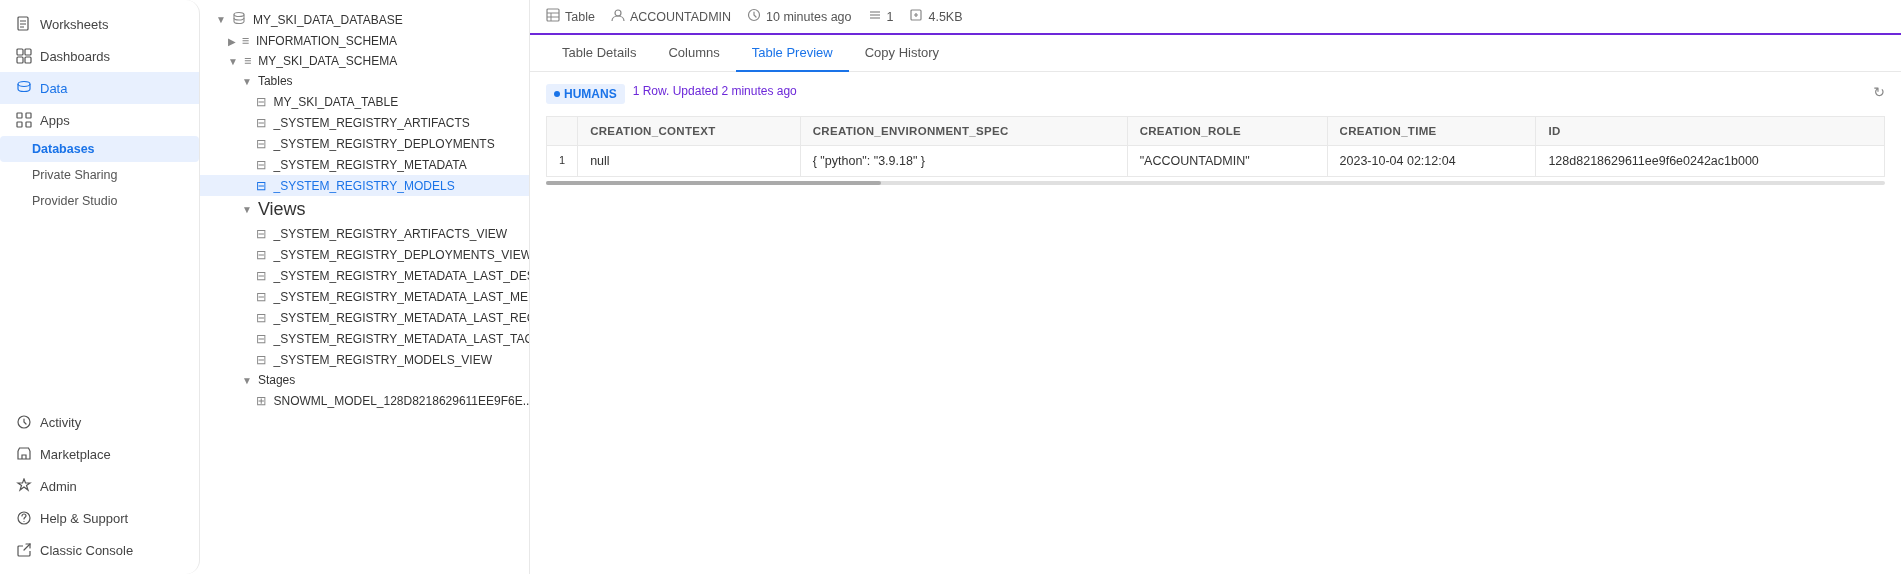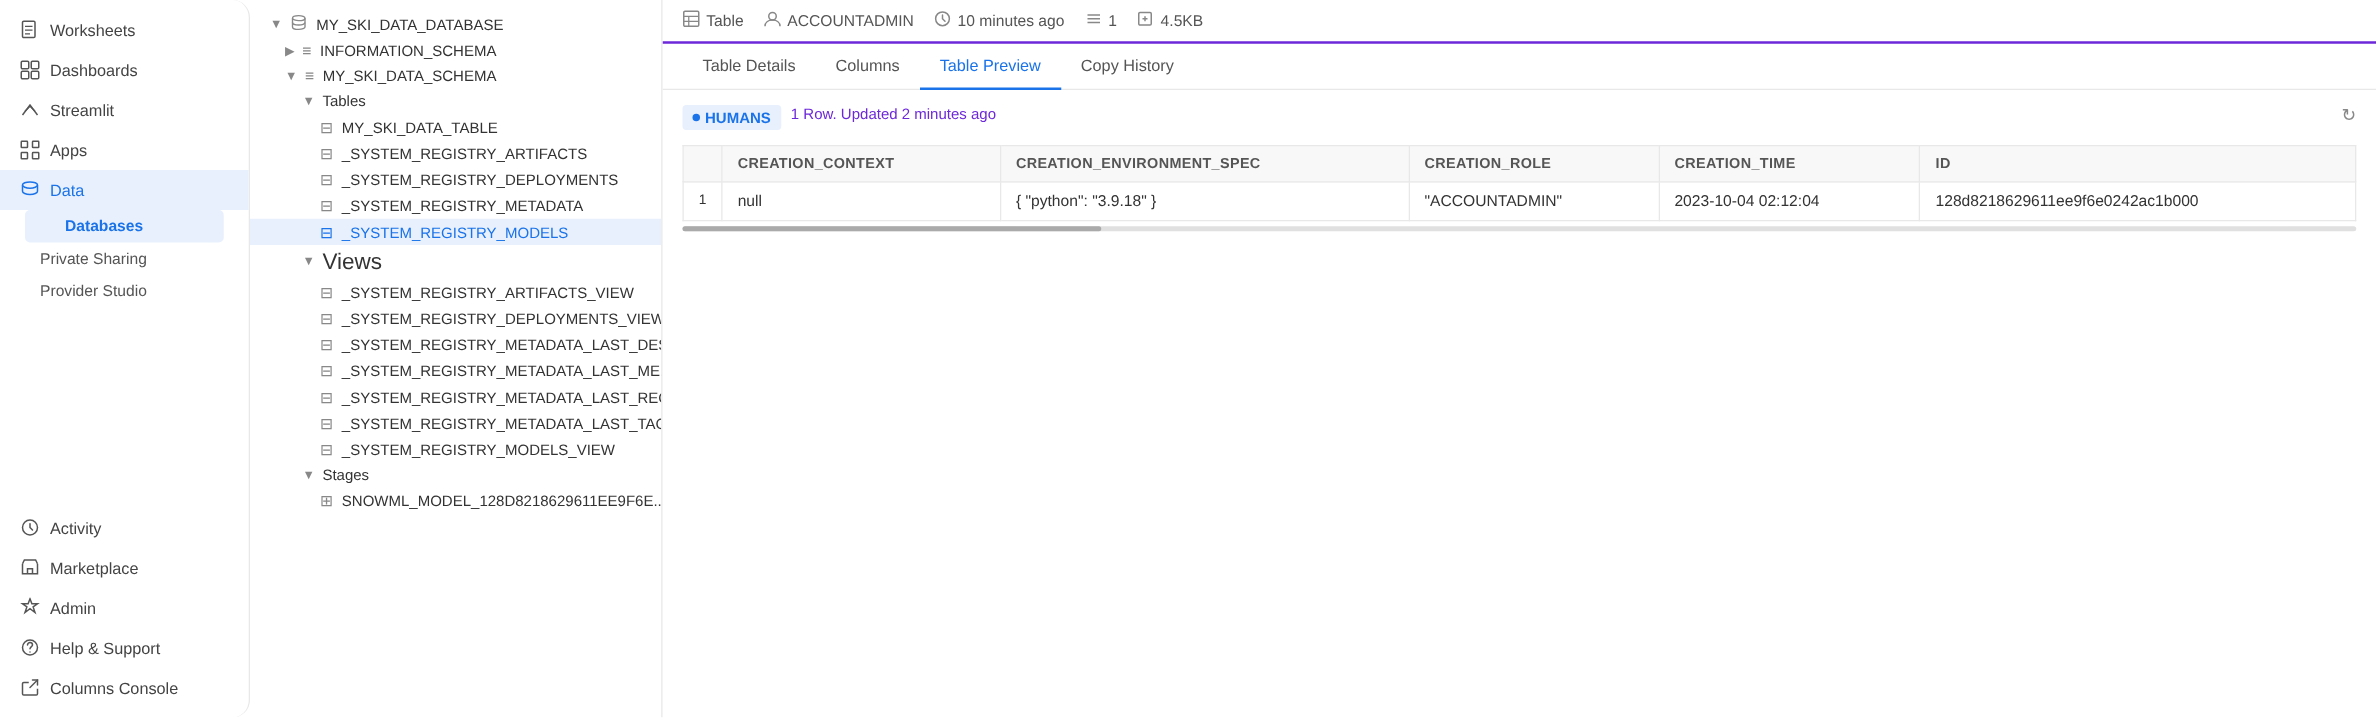--- a/index.html
+++ b/index.html
@@ -202,15 +202,6 @@
         </svg>
     </span>
     <span>Dashboards</span>
-  </div>
-  <div class="sidebar-item">
-    <span class="icon">
-      <svg width="16" height="16" viewBox="0 0 16 16" fill="none">
-          <path d="M2 12 L8 4 L14 12" stroke="#555" stroke-width="1.2" fill="none"></path>
-          <path d="M4 9 L8 5 L12 9" stroke="#555" stroke-width="1" fill="none"></path>
-        </svg>
-    </span>
-    <span>Streamlit</span>
   </div>
   <div class="sidebar-item">
     <span class="icon">

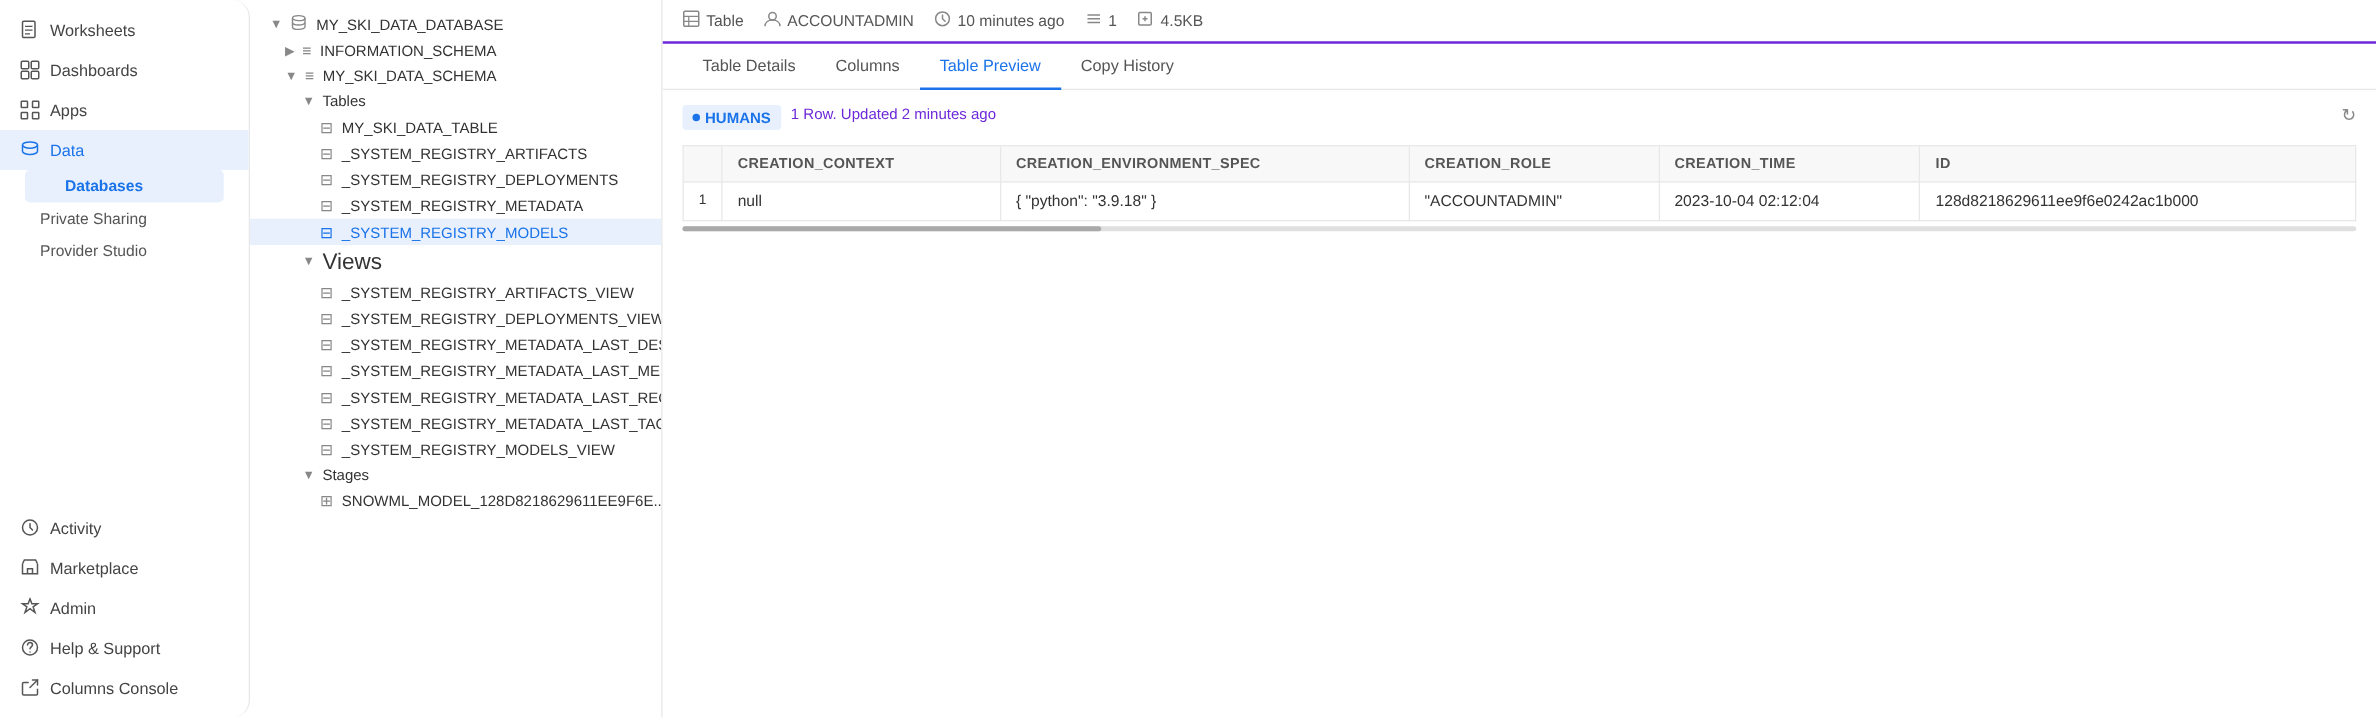--- a/index.html
+++ b/index.html
@@ -203,6 +203,15 @@
     </span>
     <span>Dashboards</span>
   </div>
+  <div class="sidebar-item active">
+    <span class="icon">
+      <svg width="16" height="16" viewBox="0 0 16 16" fill="none">
+          <ellipse cx="8" cy="4" rx="6" ry="2.5" stroke="#1a73e8" stroke-width="1.2"></ellipse>
+          <path d="M2 4 C2 4 2 8 2 9 C2 10.4 4.7 11.5 8 11.5 C11.3 11.5 14 10.4 14 9 L14 4" stroke="#1a73e8" stroke-width="1.2" fill="none"></path>
+        </svg>
+    </span>
+    <span>Data</span>
+  </div>
   <div class="sidebar-item">
     <span class="icon">
       <svg width="16" height="16" viewBox="0 0 16 16" fill="none">
@@ -213,15 +222,6 @@
         </svg>
     </span>
     <span>Apps</span>
-  </div>
-  <div class="sidebar-item active">
-    <span class="icon">
-      <svg width="16" height="16" viewBox="0 0 16 16" fill="none">
-          <ellipse cx="8" cy="4" rx="6" ry="2.5" stroke="#1a73e8" stroke-width="1.2"></ellipse>
-          <path d="M2 4 C2 4 2 8 2 9 C2 10.4 4.7 11.5 8 11.5 C11.3 11.5 14 10.4 14 9 L14 4" stroke="#1a73e8" stroke-width="1.2" fill="none"></path>
-        </svg>
-    </span>
-    <span>Data</span>
   </div>
   <div class="sidebar-sub-item" style="font-weight:600;color:#1a73e8;background:#e8f0fe;border-radius:4px;margin:0 20px;">
     <span>Databases</span>

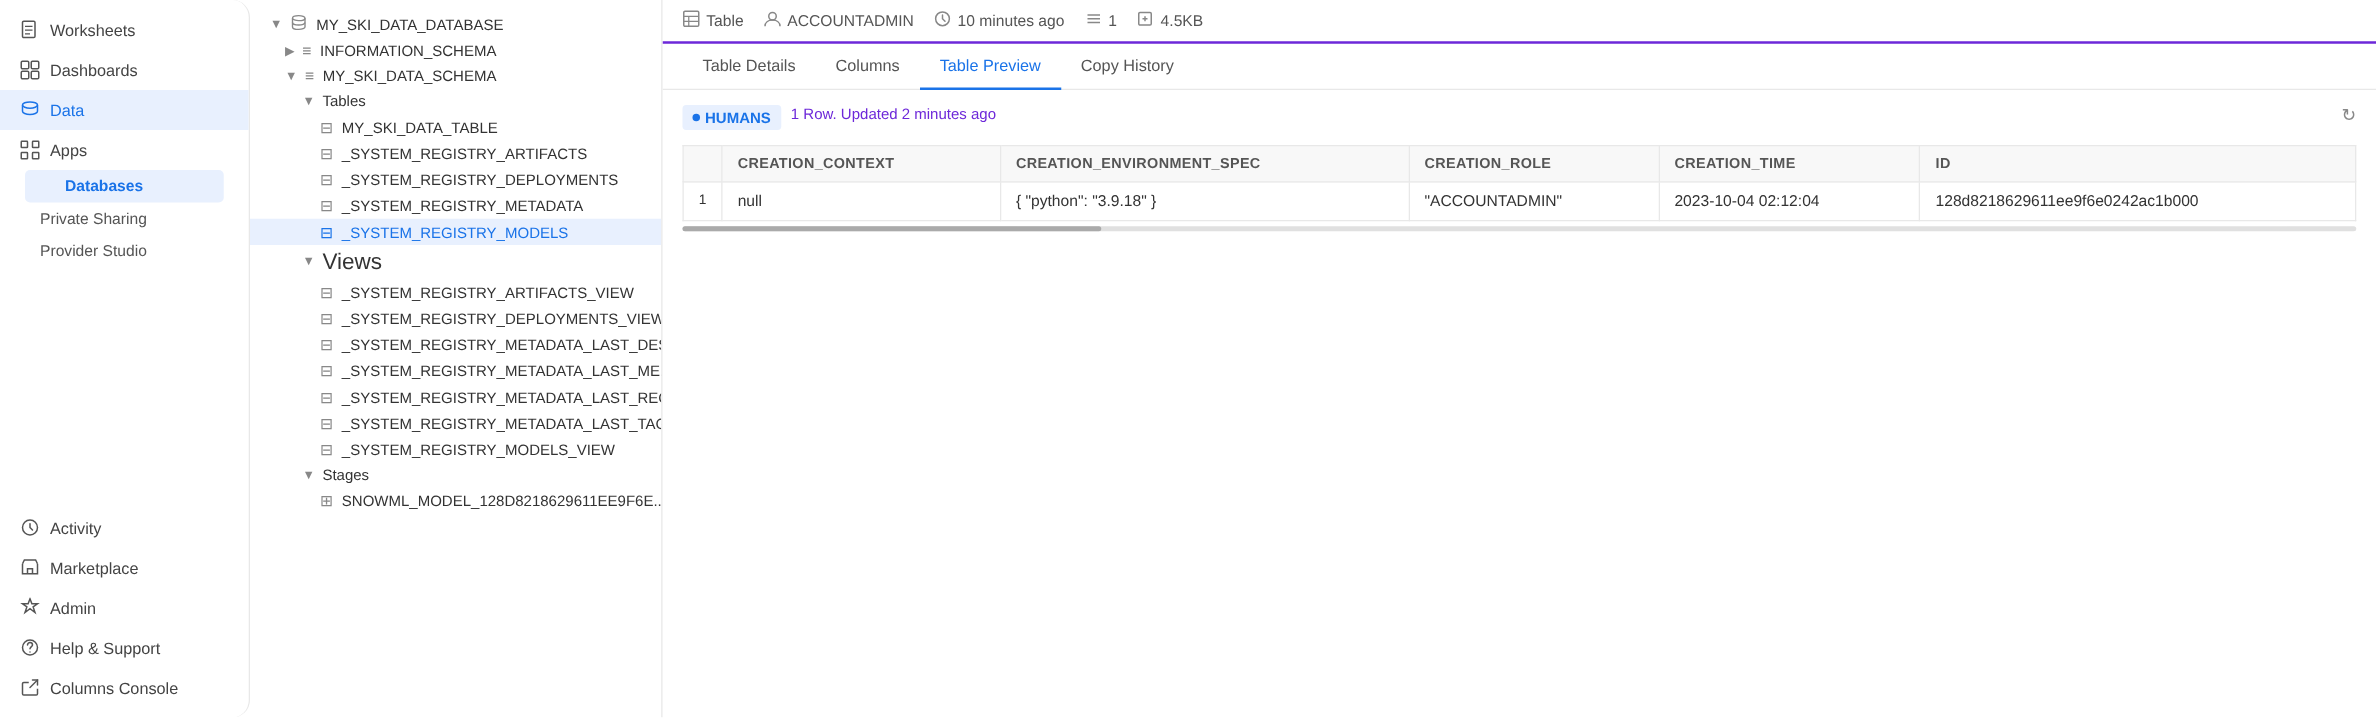--- a/index.html
+++ b/index.html
@@ -223,7 +223,7 @@
     </span>
     <span>Apps</span>
   </div>
-  <div class="sidebar-sub-item" style="font-weight:600;color:#1a73e8;background:#e8f0fe;border-radius:4px;margin:0 20px;">
+  <div class="sidebar-sub-item" style="font-weight:600;color:#1a73e8;background:#e8f0fe;border-radius:4px;margin:0 0;">
     <span>Databases</span>
   </div>
   <div class="sidebar-sub-item">

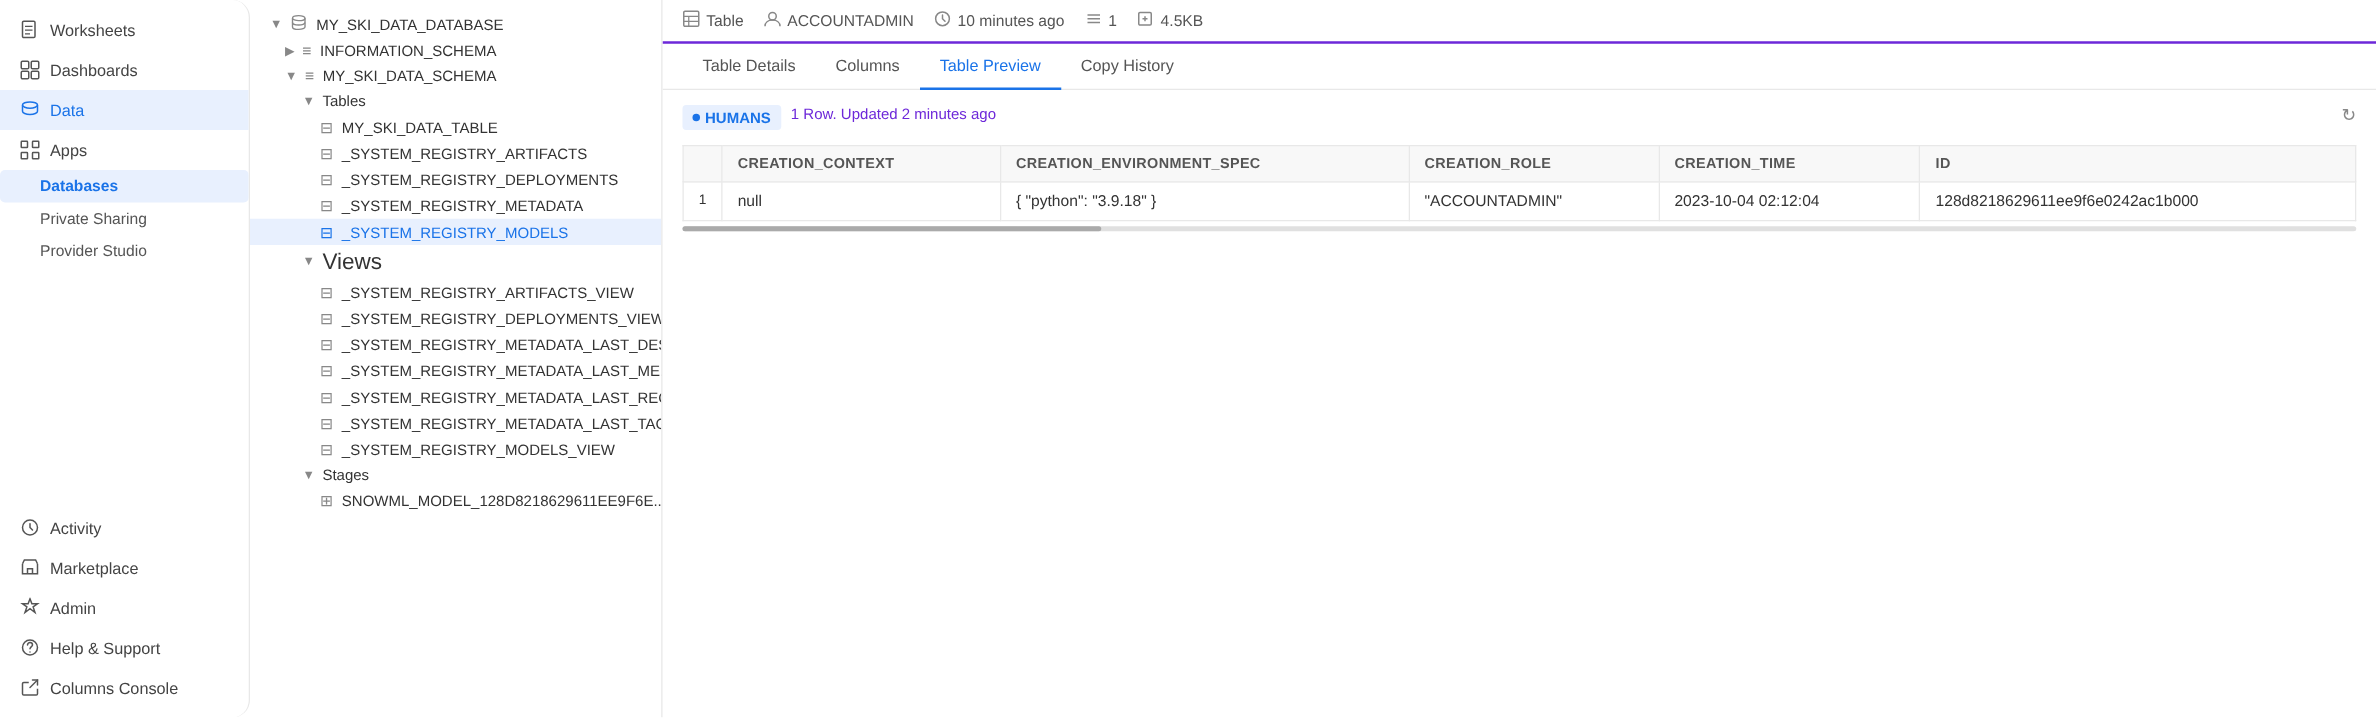--- a/index.html
+++ b/index.html
@@ -278,7 +278,7 @@
           <path d="M7 4 L3 4 C2.4 4 2 4.4 2 5 L2 13 C2 13.6 2.4 14 3 14 L13 14 C13.6 14 14 13.6 14 13 L14 9" stroke="#555" stroke-width="1.2" fill="none"></path>
         </svg>
     </span>
-    <span>Columns Console</span>
+    <span>Classic Console</span>
   </div>
 </div>
 

